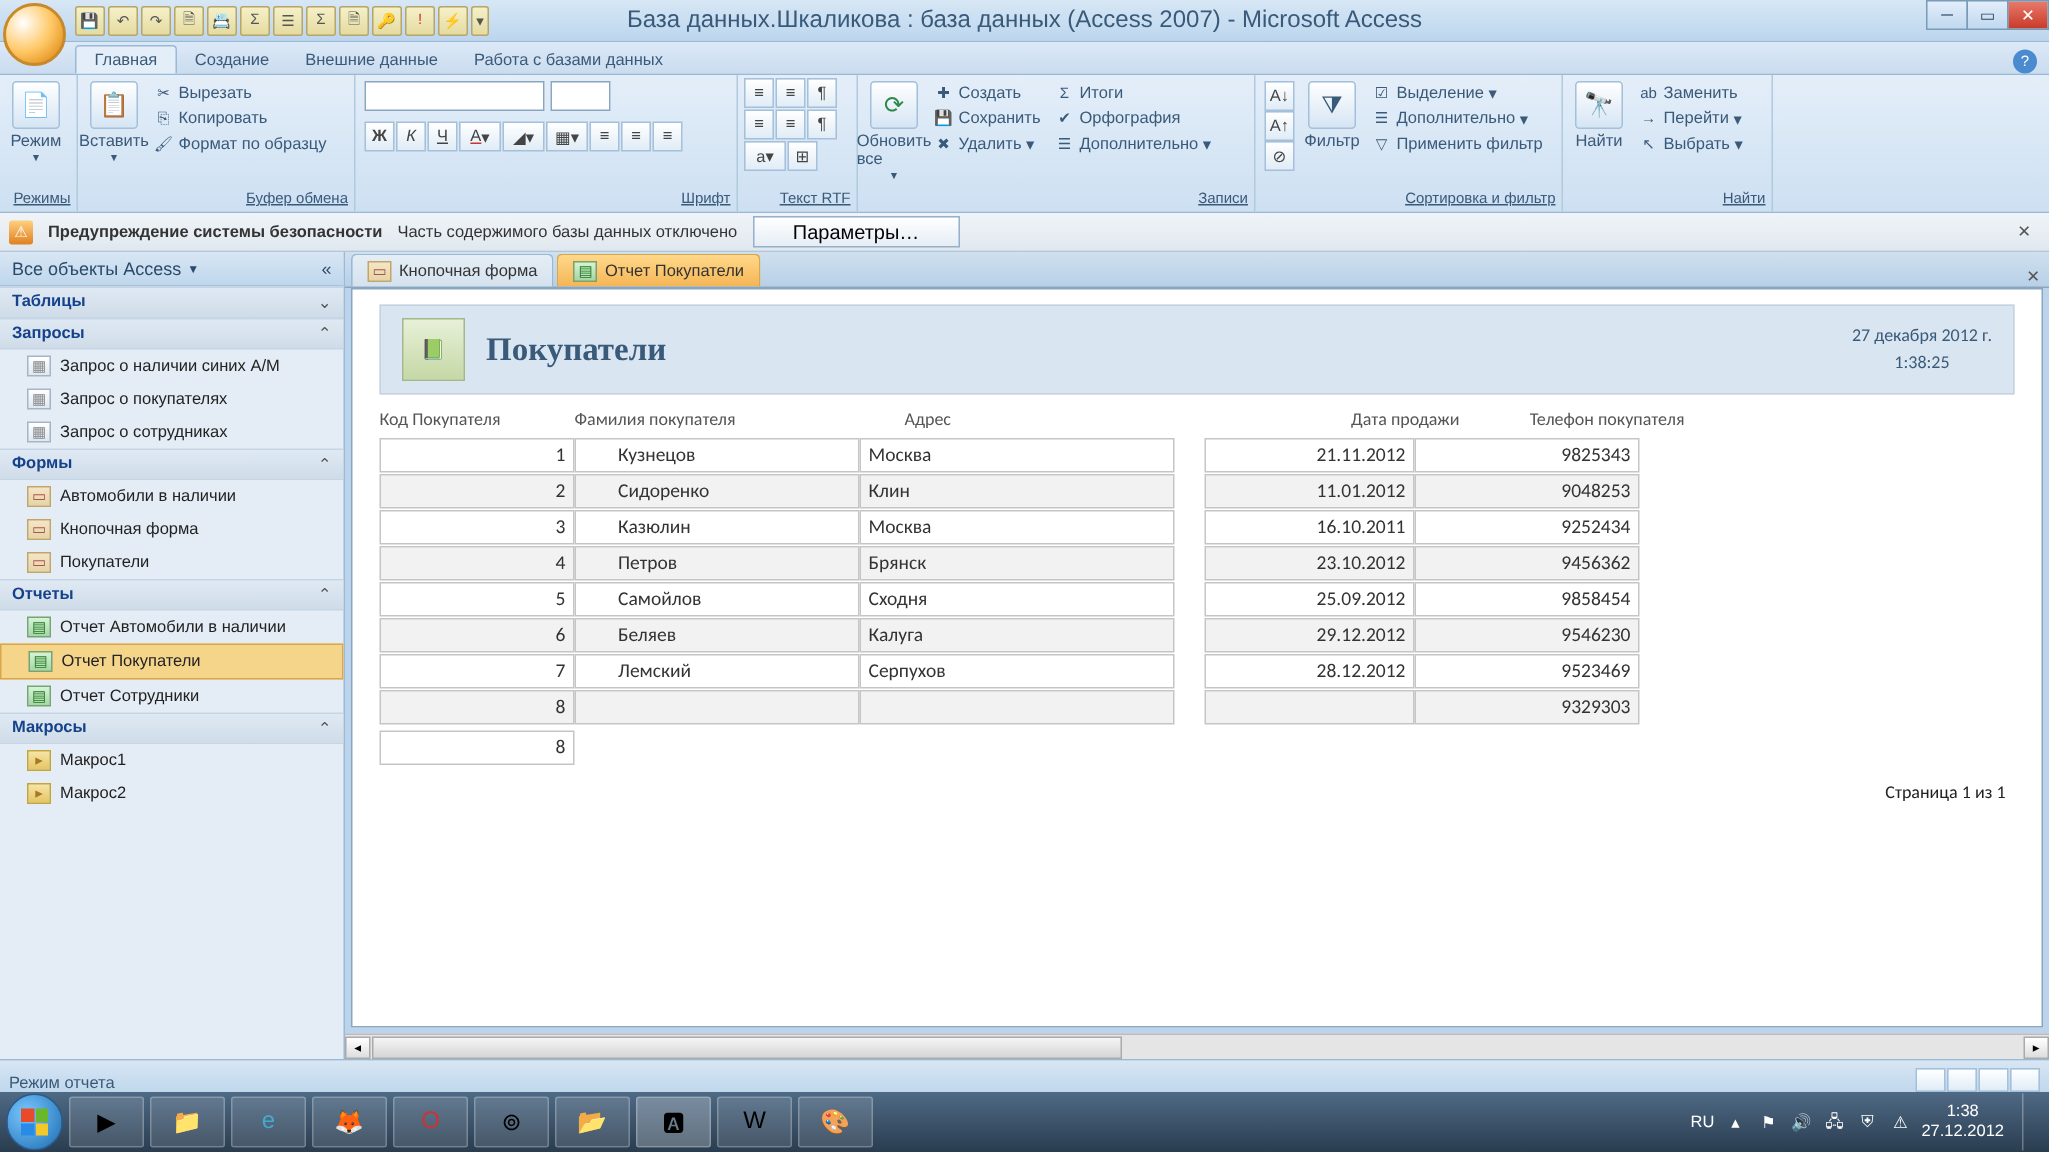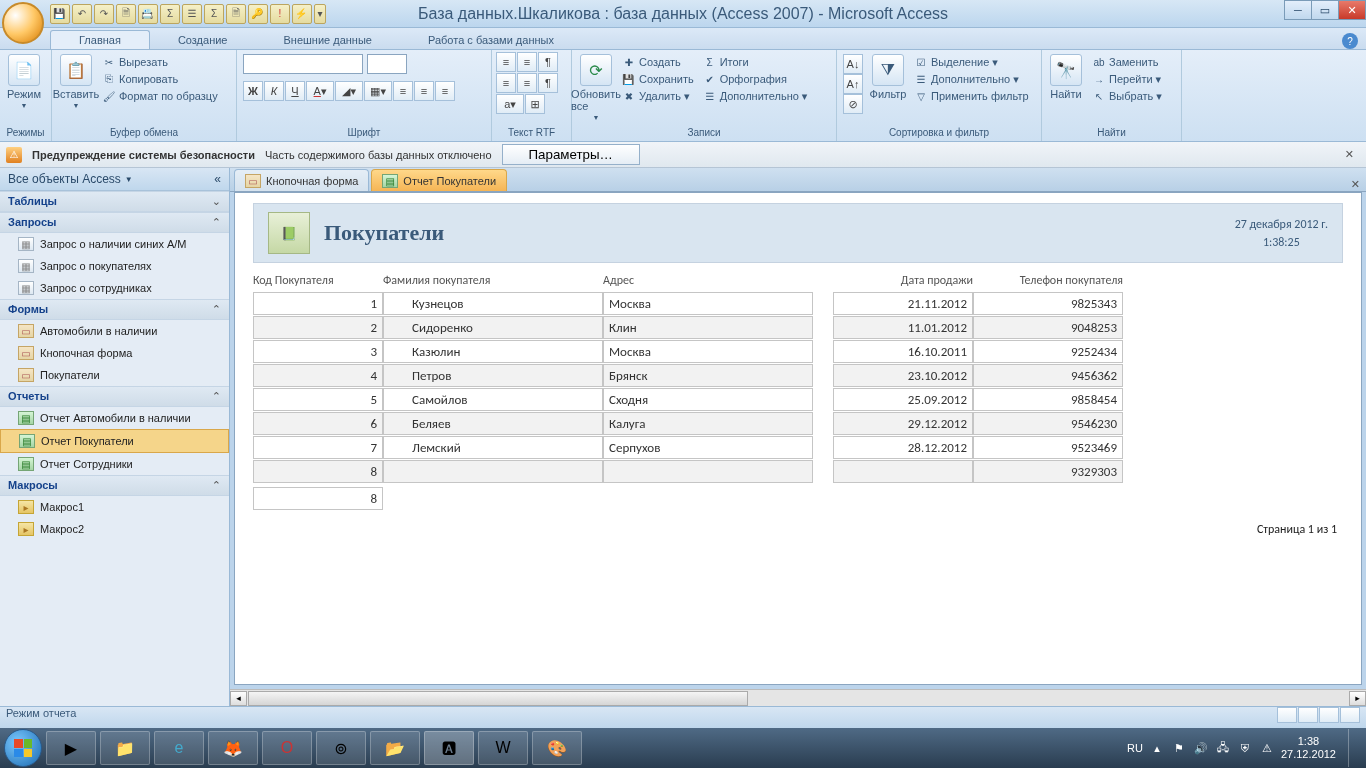--- a/index.html
+++ b/index.html
@@ -18,7 +18,7 @@
 
 
 .ribbon-tabs { height: 22px; background: linear-gradient(#dce9f7, #cadcef); display:flex; padding-left:50px; align-items:flex-end; border-bottom:1px solid #9ab9d6; }
-.rtab { padding: 3px 28px; color:#3a5a7a; cursor:pointer; }
+.rtab { padding: 3px 12px; color:#3a5a7a; cursor:pointer; }
 .rtab.active { background:#e4eef9; border:1px solid #9ab9d6; border-bottom:none; border-radius:3px 3px 0 0; }
 .help-ico { margin-left:auto; margin-right:8px; width:16px; height:16px; border-radius:50%; background:#4a8acf; color:#fff; display:flex; align-items:center; justify-content:center; font-size:10px; }
 

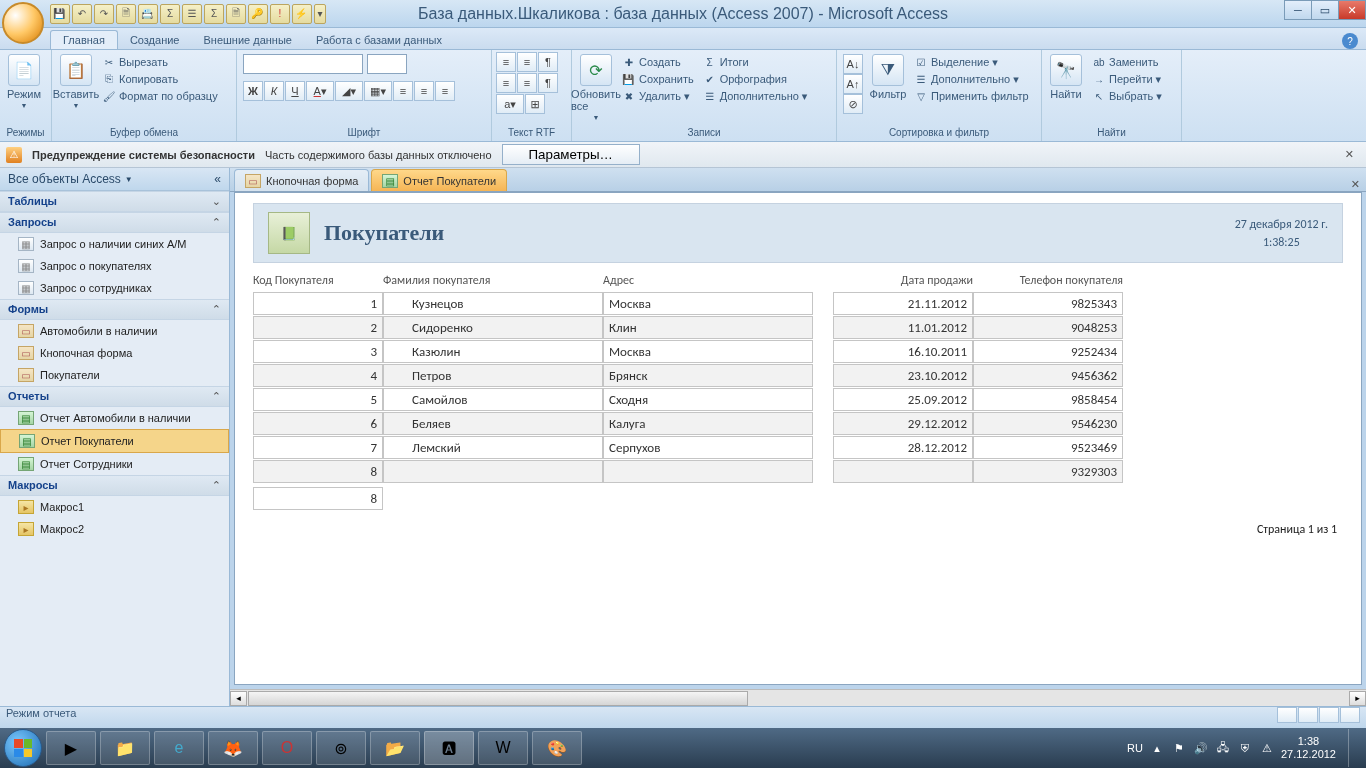--- a/index.html
+++ b/index.html
@@ -26,7 +26,7 @@
 .ribbon { height: 92px; background: linear-gradient(#e4eef9, #cde0f2); display:flex; border-bottom:1px solid #9ab9d6; }
 .rgroup { border-right:1px solid #b0cade; display:flex; flex-direction:column; padding:2px 4px; position:relative; }
 .rgroup-body { flex:1; display:flex; align-items:flex-start; gap:3px; }
-.rgroup-label { text-align:center; color:#3a5a7a; font-size:10px; padding:1px 0; }
+.rgroup-label { text-align:right; color:#3a5a7a; font-size:10px; padding:1px 0;text-decoration:underline; }
 .big-btn { width:40px; display:flex; flex-direction:column; align-items:center; gap:2px; padding:2px; color:#3a5a7a; }
 .big-ico { width:32px; height:32px; background:linear-gradient(#fff,#d5e5f4); border:1px solid #a5c0da; border-radius:3px; display:flex; align-items:center; justify-content:center; font-size:16px; }
 .small-stack { display:flex; flex-direction:column; gap:1px; padding-top:2px; }

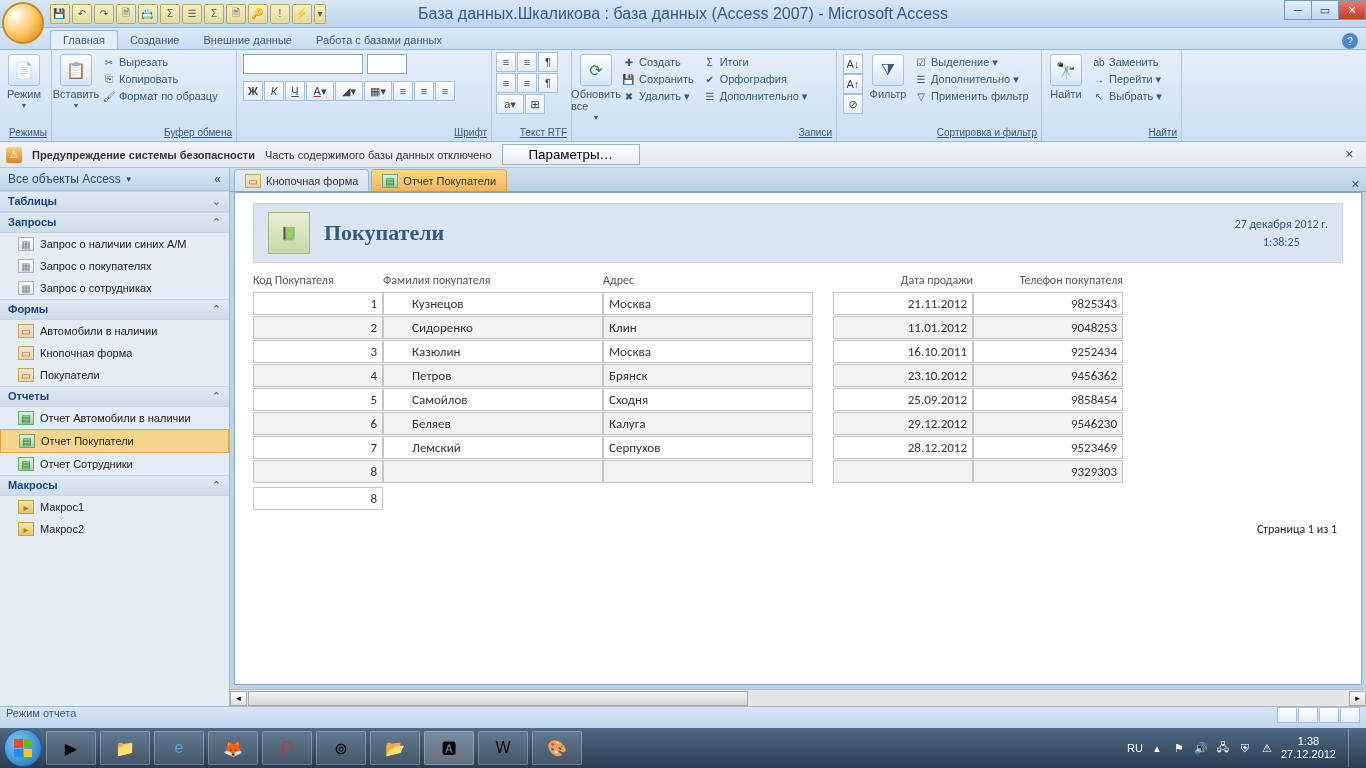--- a/index.html
+++ b/index.html
@@ -78,7 +78,7 @@
 .rpt-row { display:flex; margin:1px 0; }
 .cell { border:1px solid #c5c5c5; padding:3px 5px; background:#fff; font-size:13px; white-space:nowrap; overflow:hidden; }
 .c-kod { width:130px; text-align:right; }
-.c-fam { width:220px;padding-left:28px; }
+.c-fam { width:190px;padding-left:28px; }
 .c-adr { width:210px; }
 .c-dat { width:140px; text-align:right; margin-left:20px; }
 .c-tel { width:150px; text-align:right; }

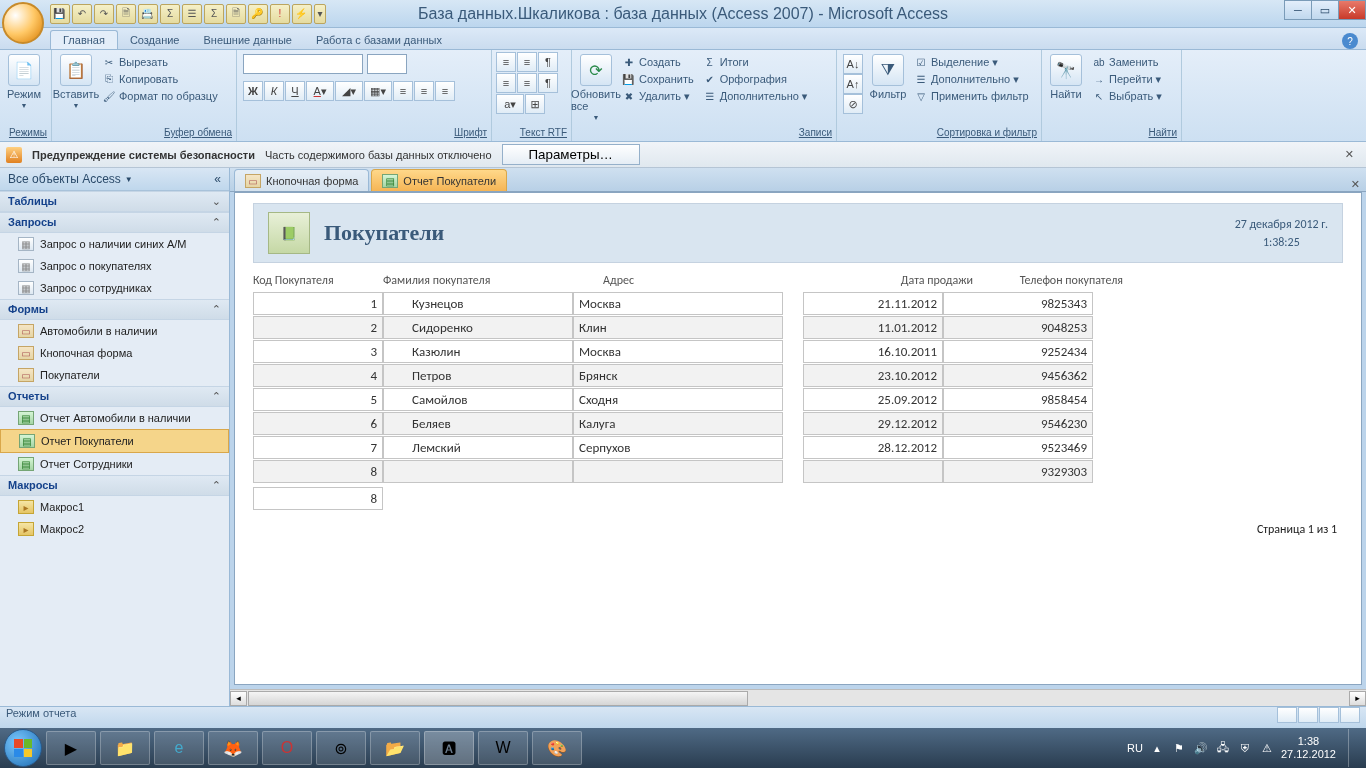--- a/index.html
+++ b/index.html
@@ -92,7 +92,7 @@
 .hscroll .thumb { height:15px; background:linear-gradient(#f5f5f5,#d5d5d5); border:1px solid #aaa; width:500px; margin-left:1px; }
 
 
-.status { height:22px; background:linear-gradient(#d8e6f4,#bfd7ec); border-top:1px solid #9ab9d6; display:flex; align-items:flex-start; padding:0 6px; color:#3a5a7a; font-size:11px; }
+.status { height:22px; background:linear-gradient(#d8e6f4,#bfd7ec); border-top:1px solid #9ab9d6; display:flex; align-items:flex-end; padding:0 6px; color:#3a5a7a; font-size:11px; }
 .status .views { margin-left:auto; display:flex; gap:1px; }
 .status .vbtn { width:20px; height:16px; border:1px solid #a5c0da; background:linear-gradient(#fff,#e0ecf6); }
 

